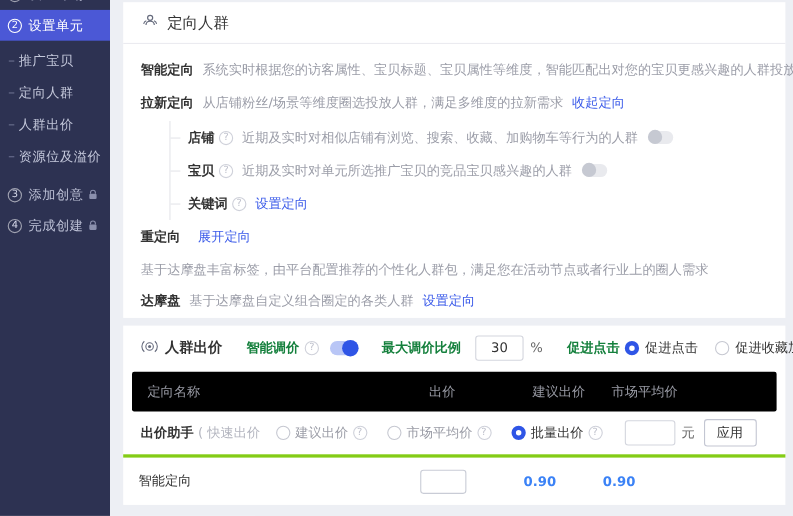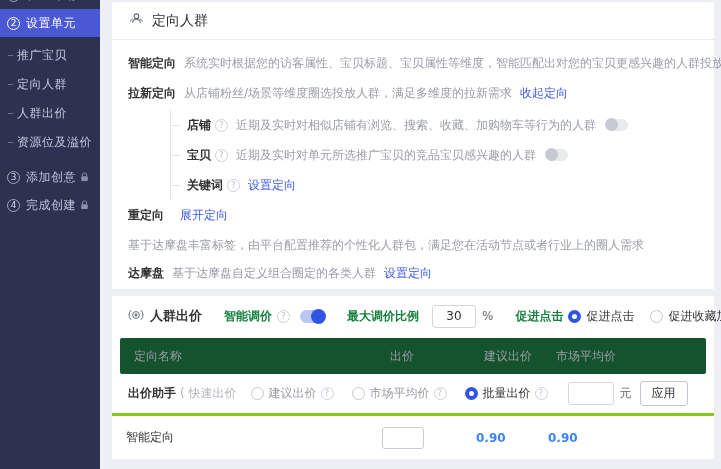--- a/index.html
+++ b/index.html
@@ -35,7 +35,7 @@
   .link { color:#3a5ae9; margin-left:8px; cursor:pointer; }
   .mb12 { margin-bottom:12px; } .mb8 { margin-bottom:8px; } .mb10 { margin-bottom:10px; }
 
-  .children { margin-left:42px; border-left:1px solid #e4e5ea; margin-bottom:6px; }
+  .children { margin-left:26px; border-left:1px solid #e4e5ea; margin-bottom:6px; }
   .child { display:flex; align-items:center; height:30px; white-space:nowrap; font-size:12px; }
   .child::before { content:""; width:9px; height:1px; background:#e4e5ea; margin-right:7px; }
   .child-label { font-weight:bold; color:#333; margin-right:4px; }

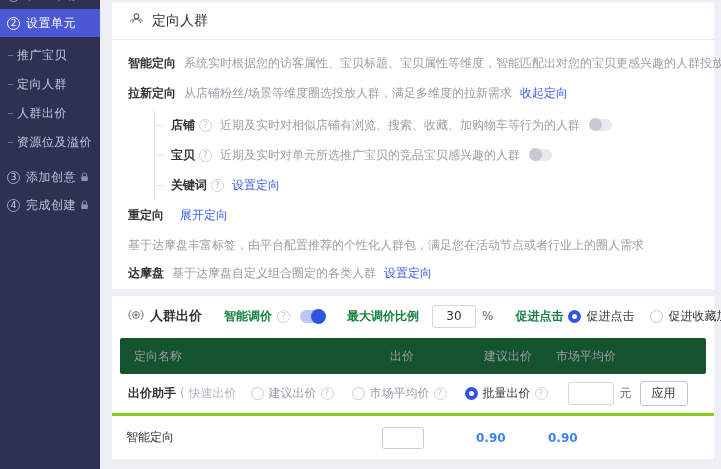--- a/index.html
+++ b/index.html
@@ -58,7 +58,7 @@
   .radio.sel { border:4px solid #2f55e6; }
   .radio-item { display:inline-flex; align-items:center; margin-right:16px; color:#333; cursor:pointer; }
 
-  .thead { height:36px; margin:2px 8px 0 8px; background:#14532d; border-radius:2px; display:flex; align-items:center; padding-left:14px; font-size:12px; color:#9a9ca6; }
+  .thead { height:36px; margin:2px 8px 0 8px; background:#000000; border-radius:2px; display:flex; align-items:center; padding-left:14px; font-size:12px; color:#9a9ca6; }
   .col-name { width:256px; } .col-bid { width:94px; } .col-suggest { width:72px; } .col-market { width:90px; }
 
   .assist-row { height:42px; display:flex; align-items:center; padding-left:16px; font-size:12px; border-bottom:3px solid #84cc16; white-space:nowrap; }

